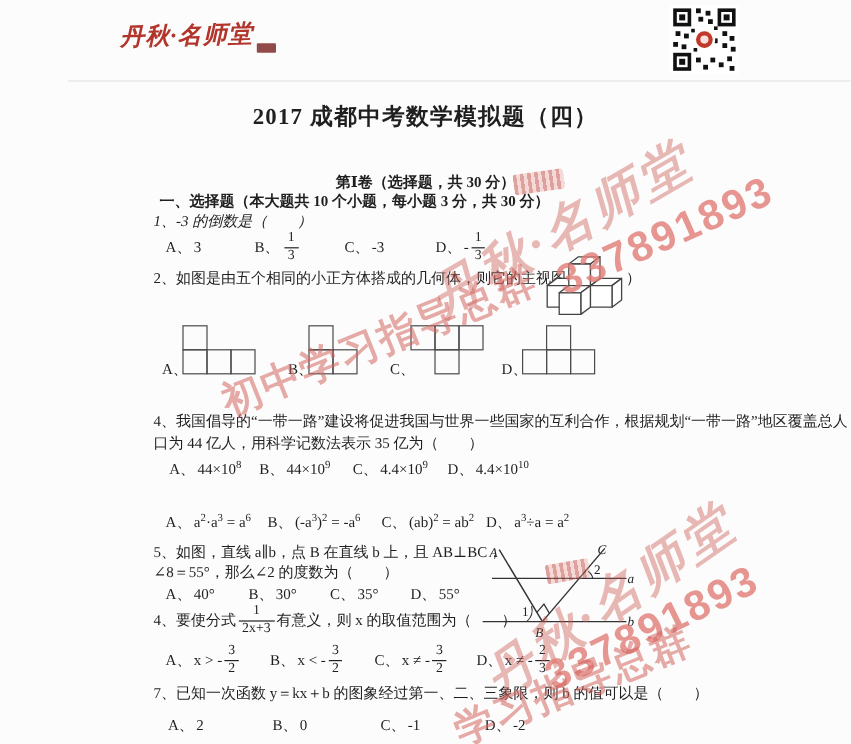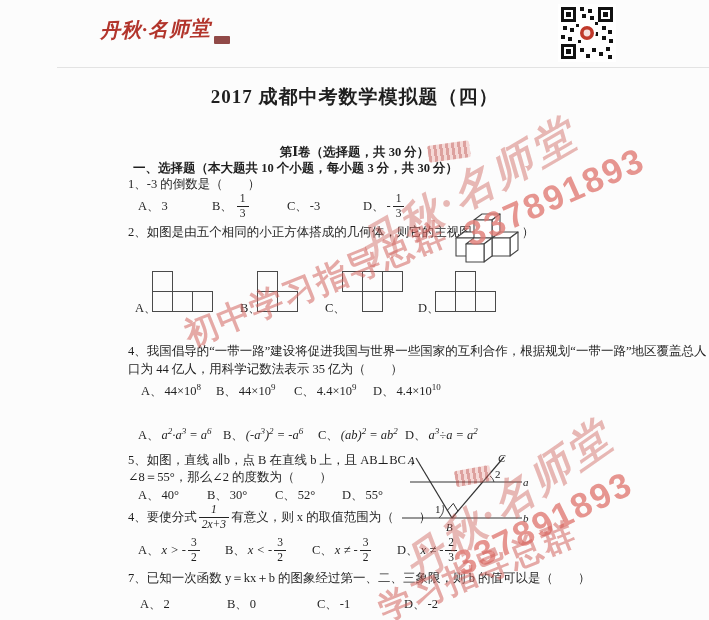--- a/index.html
+++ b/index.html
@@ -93,7 +93,7 @@
   <div class="abs center part" style="top:144px;">第Ⅰ卷（选择题，共 30 分）</div>
   <div class="abs section" style="left:133px;top:160px;">一、选择题（本大题共 10 个小题，每小题 3 分，共 30 分）</div>
 
-  <div class="abs stem" style="left:128px;top:176px;">1、-3 的倒数是（　　）</div>
+  <div class="abs stem" style="left:128px;top:176px;font-style:italic;">1、-3 的倒数是（　　）</div>
   <span class="opt" style="left:138px;top:190px;height:32px;">
     <span class="lab">A、</span>
     <span>3</span>

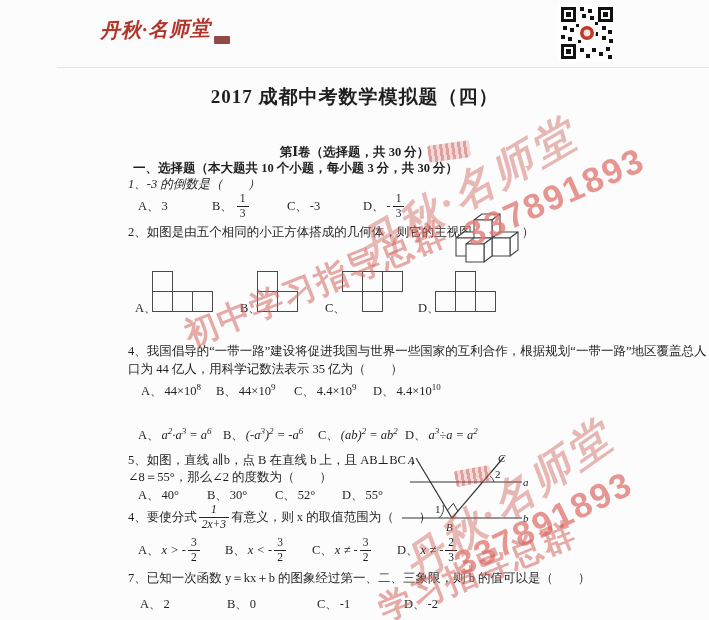--- a/index.html
+++ b/index.html
@@ -17,7 +17,7 @@
   .stem{font-size:12.5px;white-space:nowrap;}
   .opt{position:absolute;display:inline-flex;align-items:center;font-size:12.5px;white-space:nowrap;}
   .opt .lab{margin-right:2px;}
-  .mi{font-style:italic;}
+  .mi{}
   sup{font-size:9px;line-height:0;vertical-align:super;}
   .frac{display:inline-flex;flex-direction:column;font-size:11.5px;line-height:1.15;margin:0 2px;}
   .fnum{display:block;border-bottom:1px solid #222;padding:0 3px;text-align:center;}

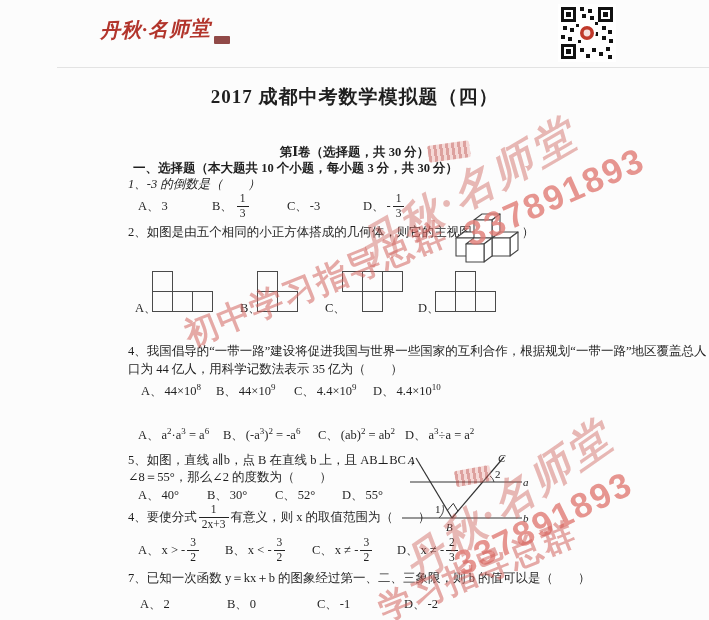--- a/index.html
+++ b/index.html
@@ -213,7 +213,7 @@
   </span>
   <span class="opt" style="left:275px;top:485px;height:20px;">
     <span class="lab">C、</span>
-    <span>52°</span>
+    <span>35°</span>
   </span>
   <span class="opt" style="left:342px;top:485px;height:20px;">
     <span class="lab">D、</span>

